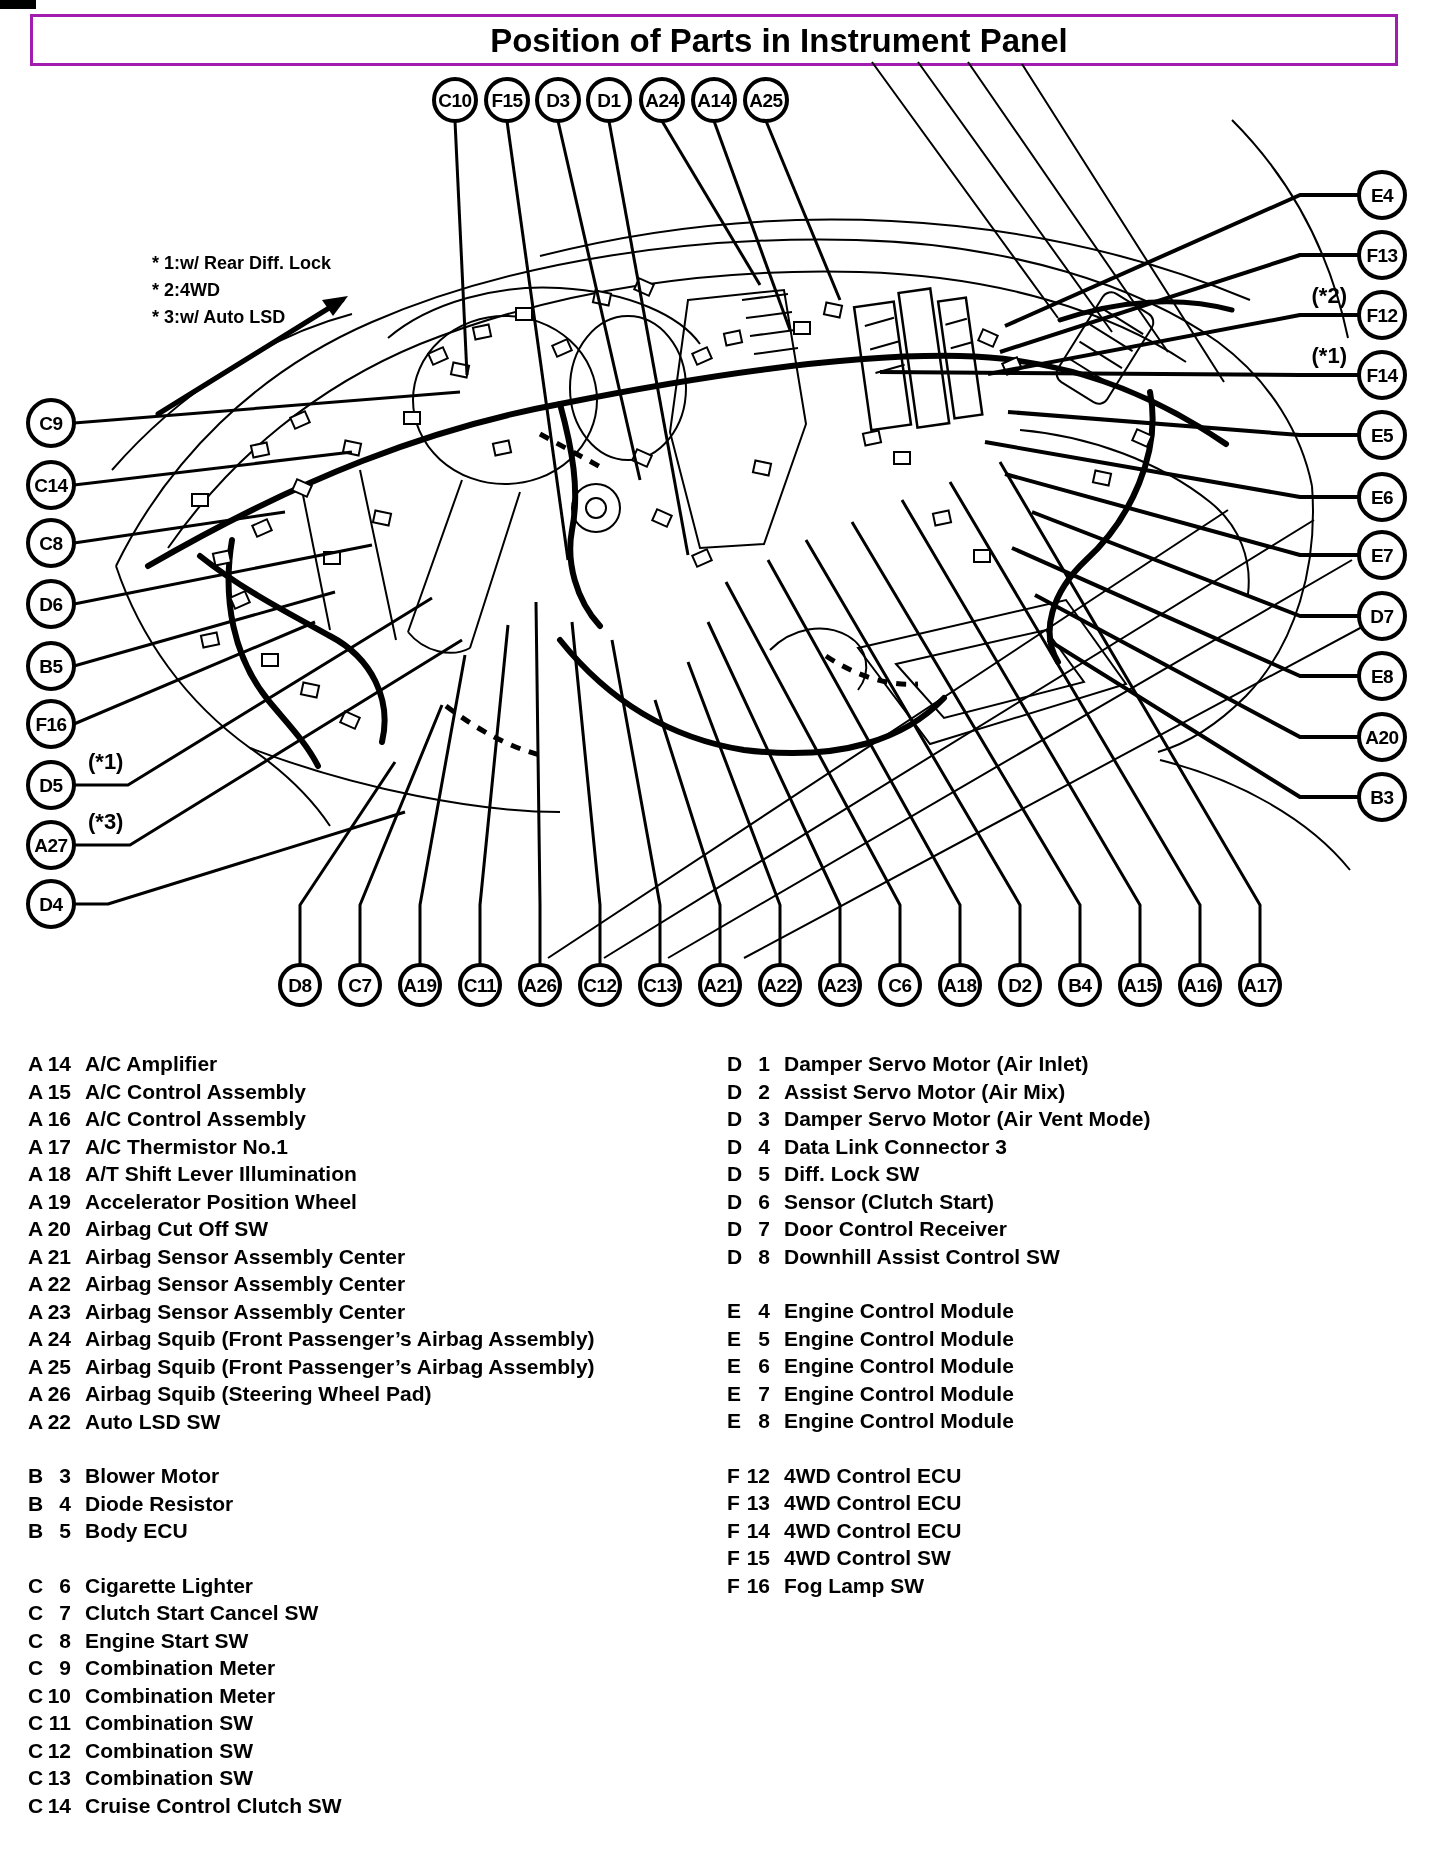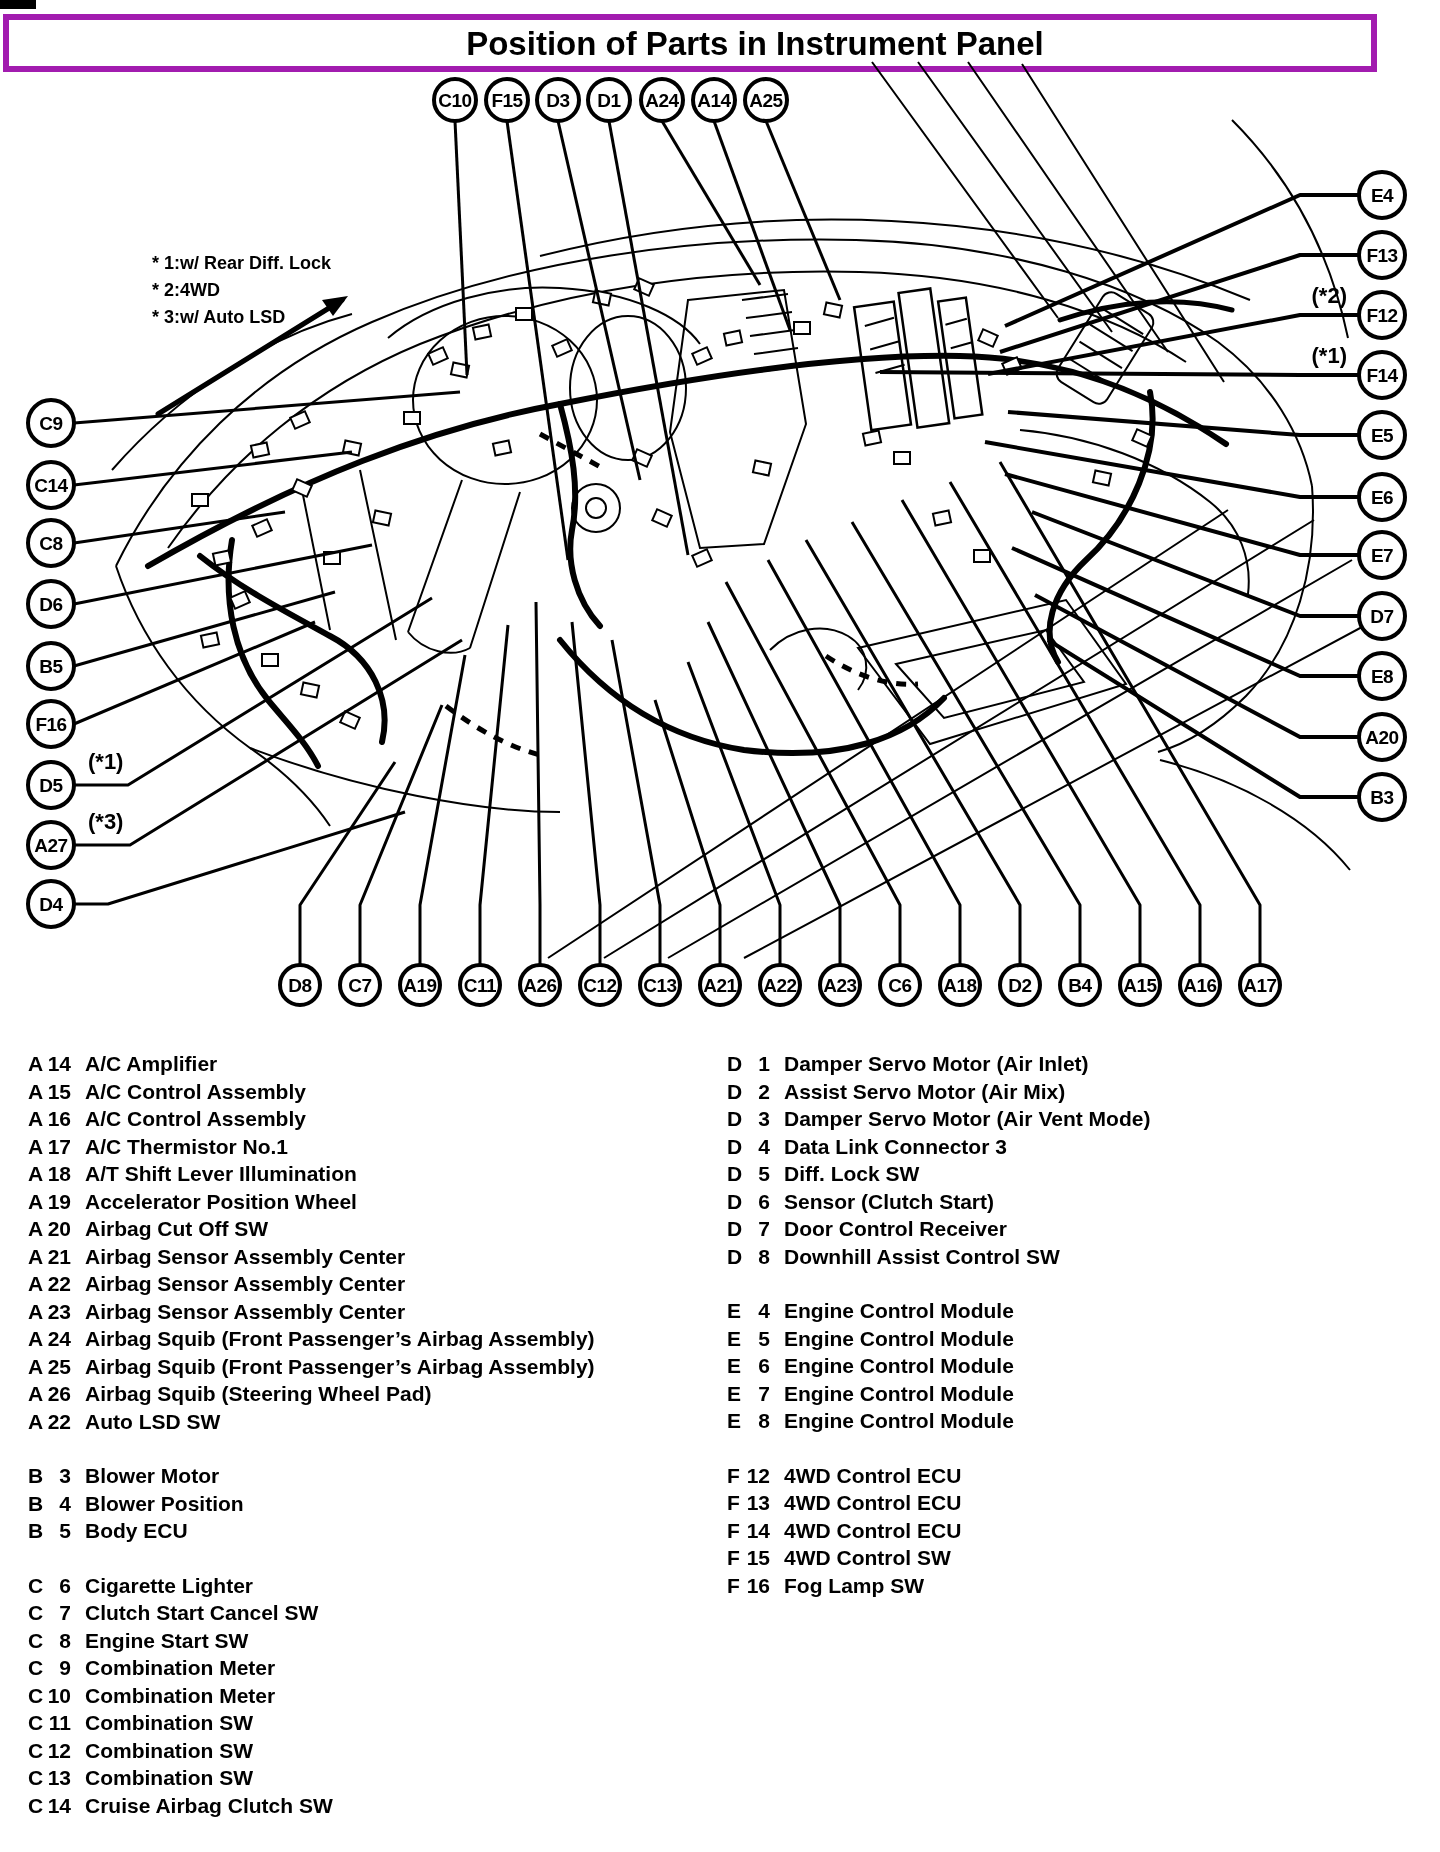--- a/index.html
+++ b/index.html
@@ -5,7 +5,7 @@
   html,body{margin:0;padding:0;background:#ffffff;}
   body{width:1440px;height:1852px;position:relative;font-family:"Liberation Sans",sans-serif;color:#000;overflow:hidden;}
   .scan-mark{position:absolute;left:0;top:0;width:36px;height:9px;background:#000;}
-  .title-box{position:absolute;left:3px;top:14px;width:1362px;height:46px;border:6px solid #a21caf;box-sizing:content-box;}
+  .title-box{position:absolute;left:30px;top:14px;width:1362px;height:46px;border:3px solid #a21caf;box-sizing:content-box;}
   .title-text{width:100%;height:100%;line-height:47px;text-align:center;text-indent:130px;font-size:33px;font-weight:bold;white-space:nowrap;}
   #diagram{position:absolute;left:0;top:0;width:1440px;height:1030px;}
   .notes{position:absolute;left:152px;top:250px;font-size:18px;font-weight:bold;line-height:27px;white-space:nowrap;}

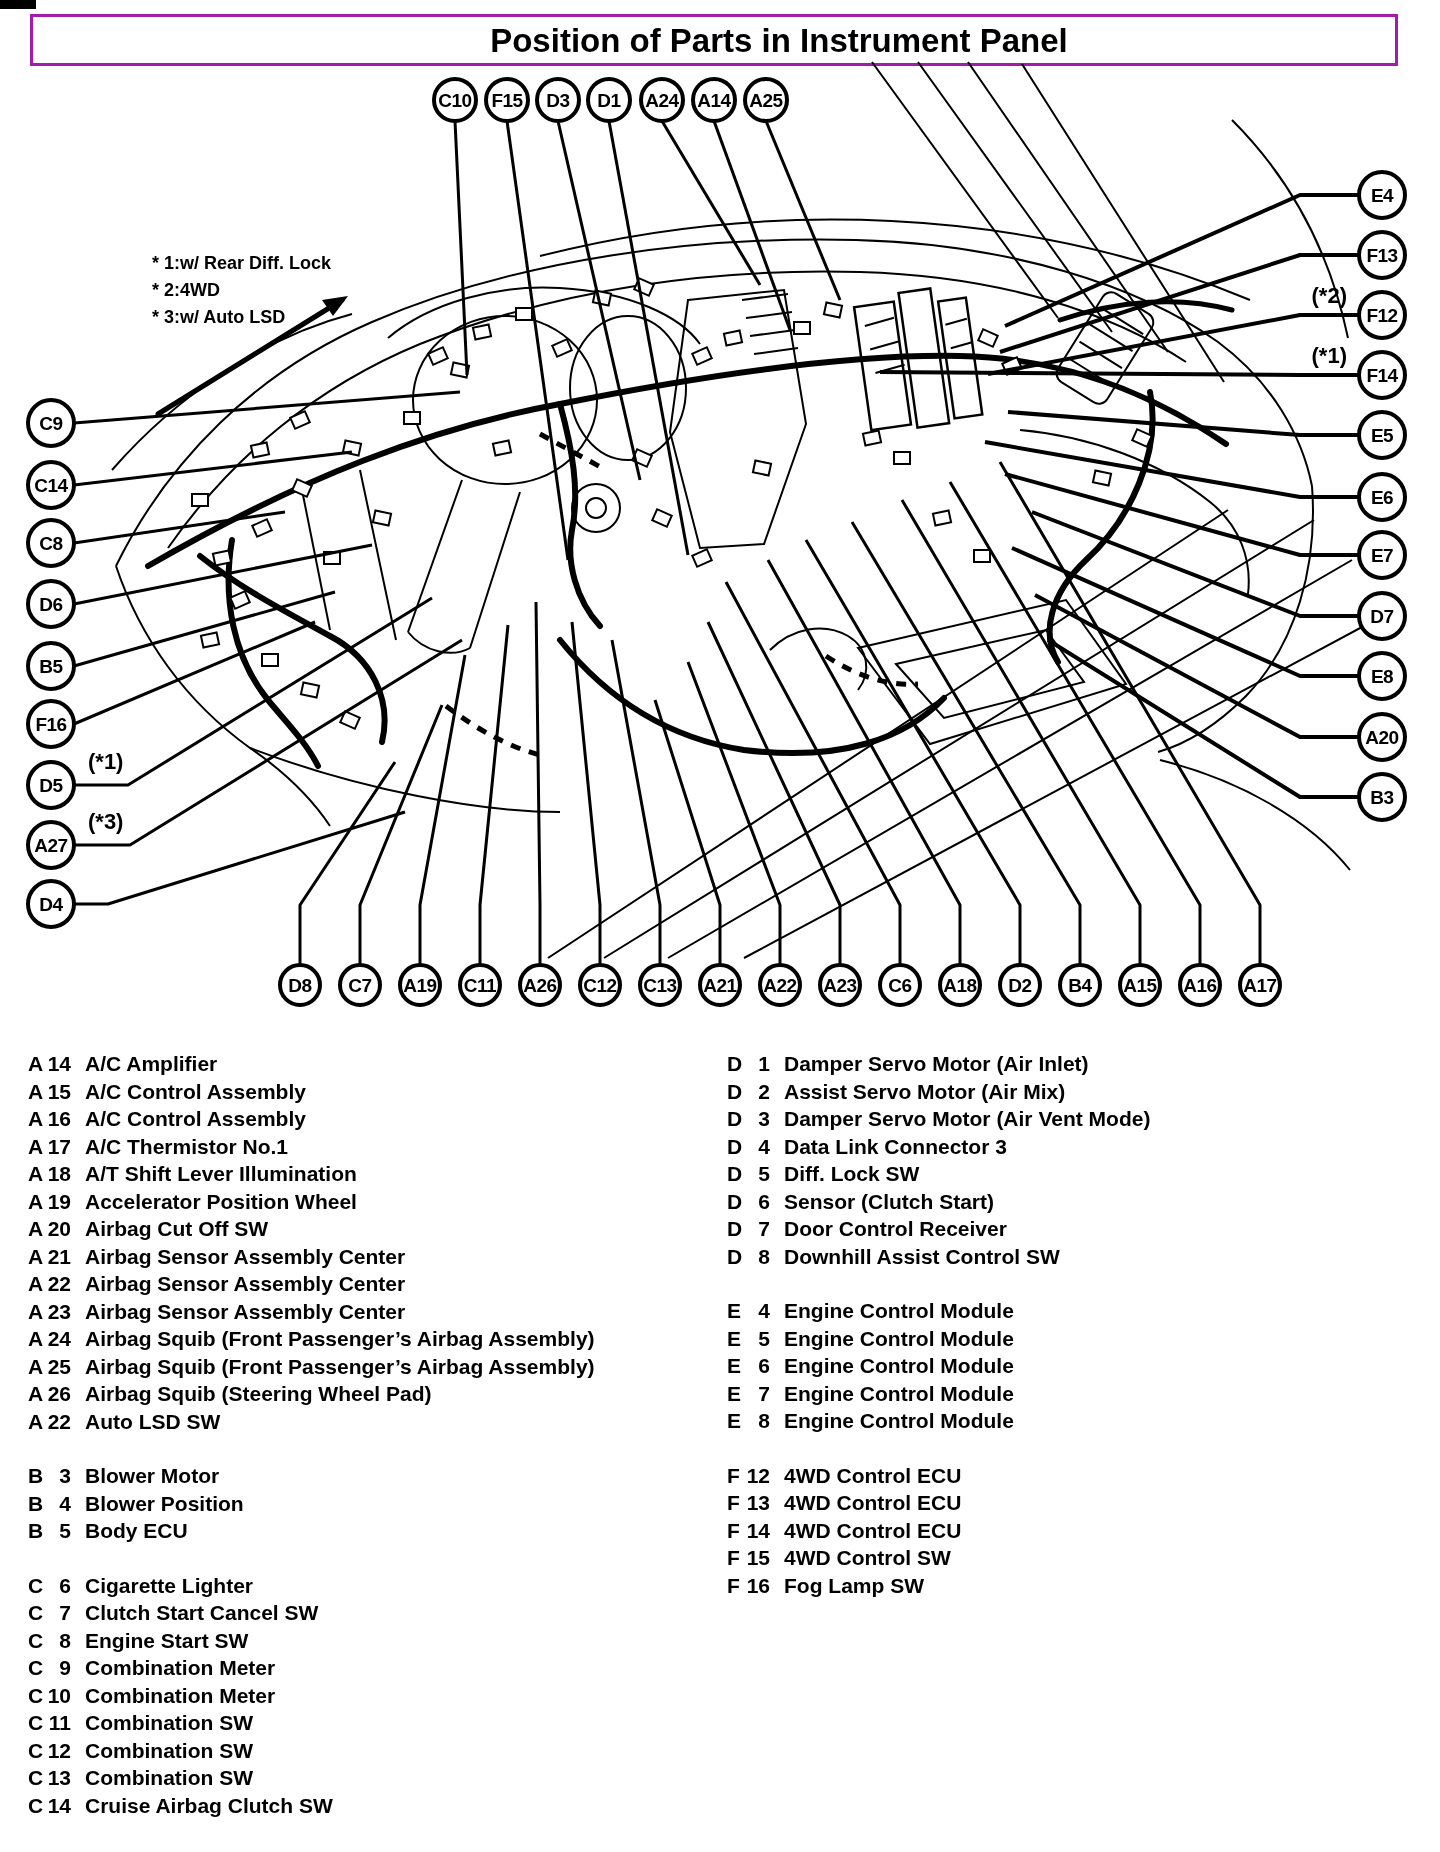--- a/index.html
+++ b/index.html
@@ -452,7 +452,7 @@
       <div class="legend-row">
         <span class="code-letter">B</span>
         <span class="code-num">4</span>
-        <span class="entry-name">Blower Position</span>
+        <span class="entry-name">Diode Resistor</span>
       </div>
       <div class="legend-row">
         <span class="code-letter">B</span>

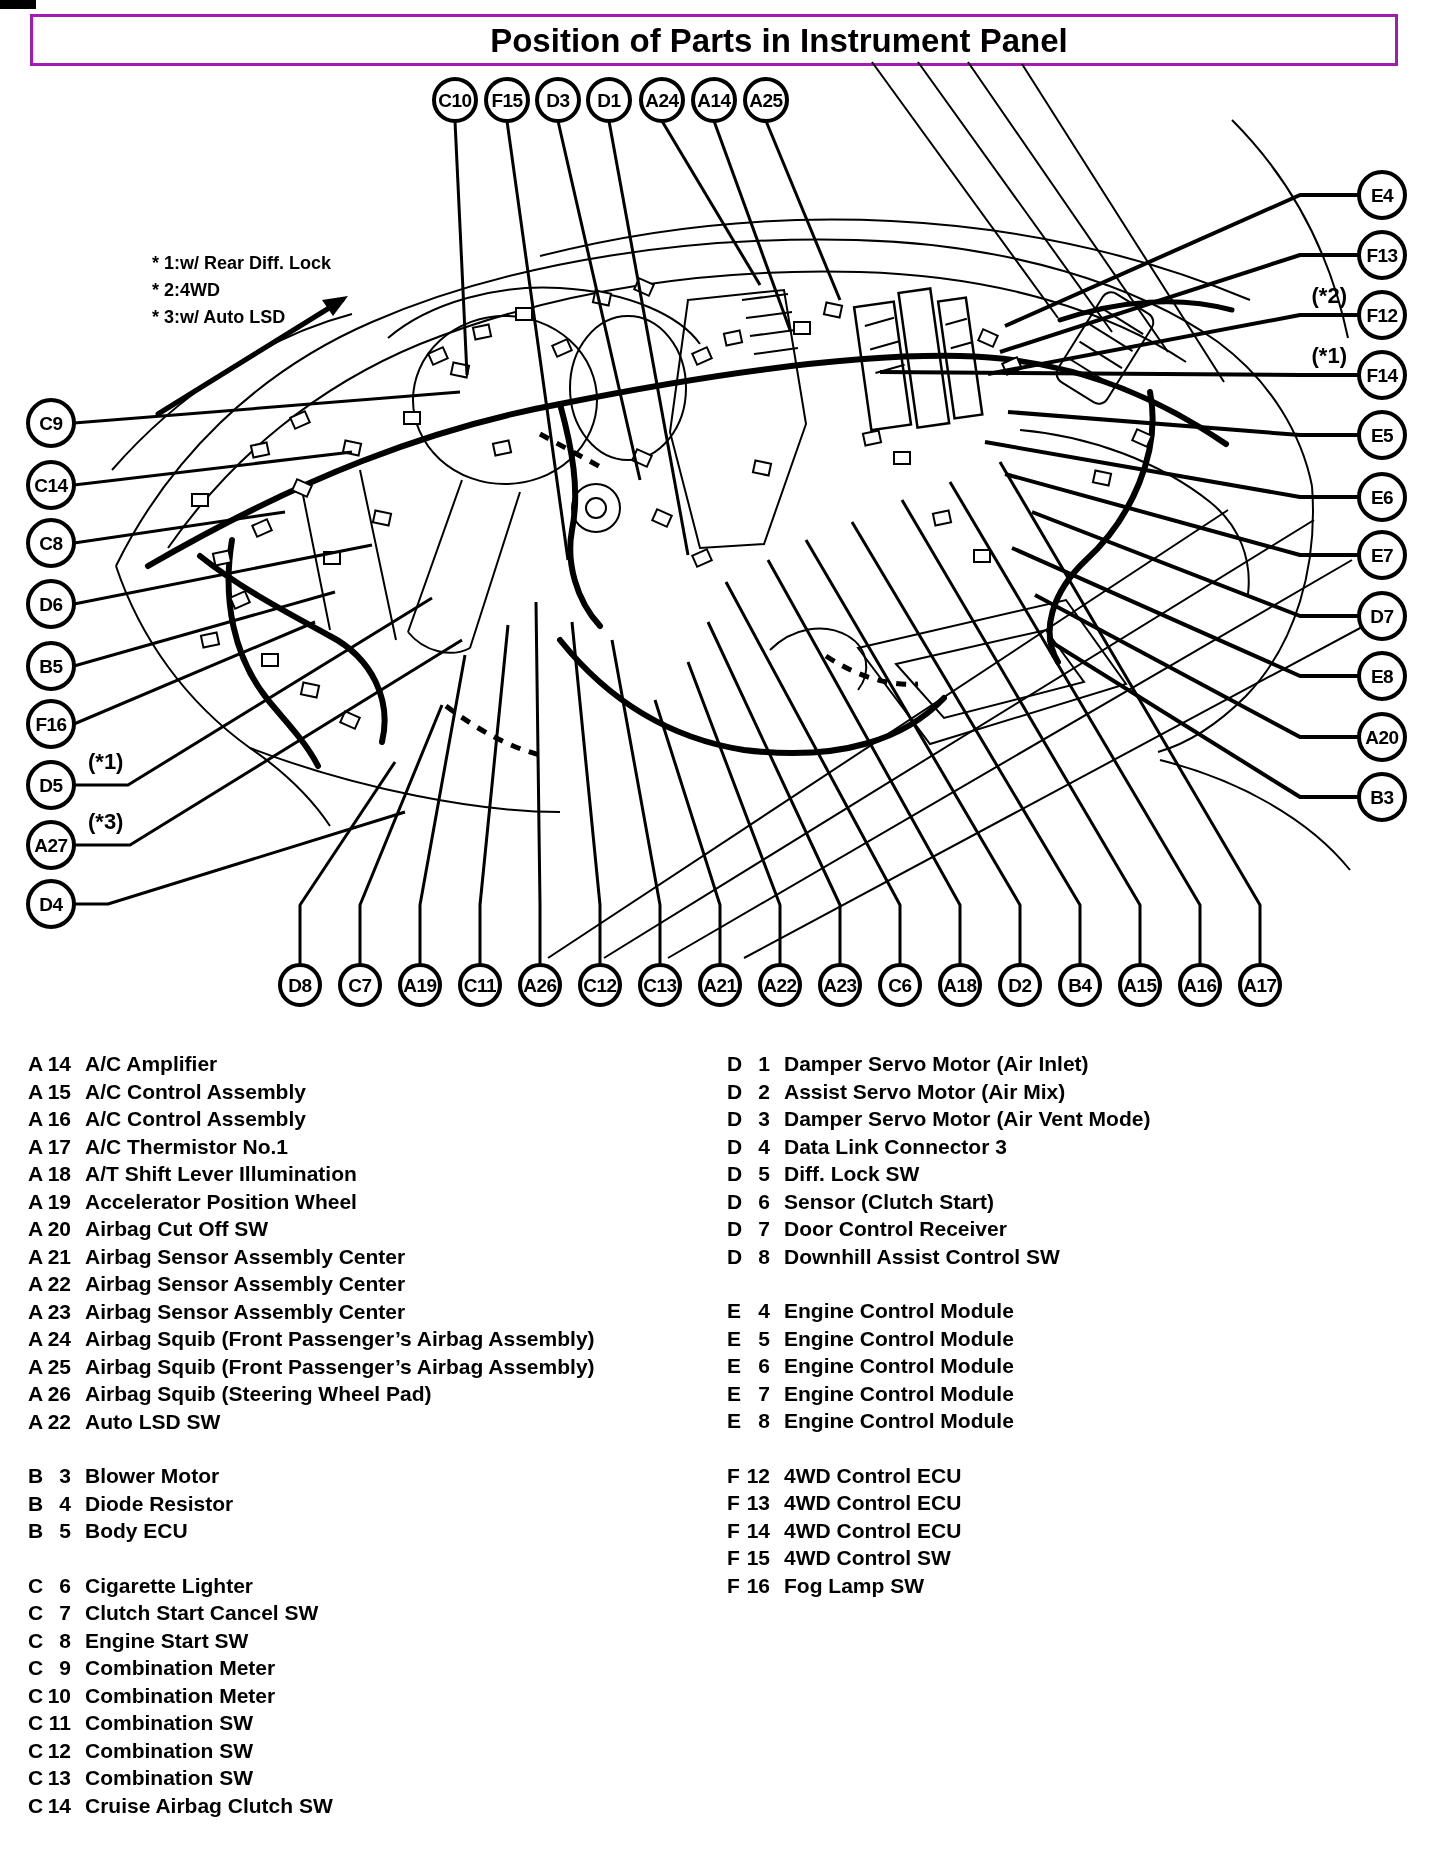--- a/index.html
+++ b/index.html
@@ -504,7 +504,7 @@
       <div class="legend-row">
         <span class="code-letter">C</span>
         <span class="code-num">14</span>
-        <span class="entry-name">Cruise Airbag Clutch SW</span>
+        <span class="entry-name">Cruise Control Clutch SW</span>
       </div>
     </div>
   </div>

